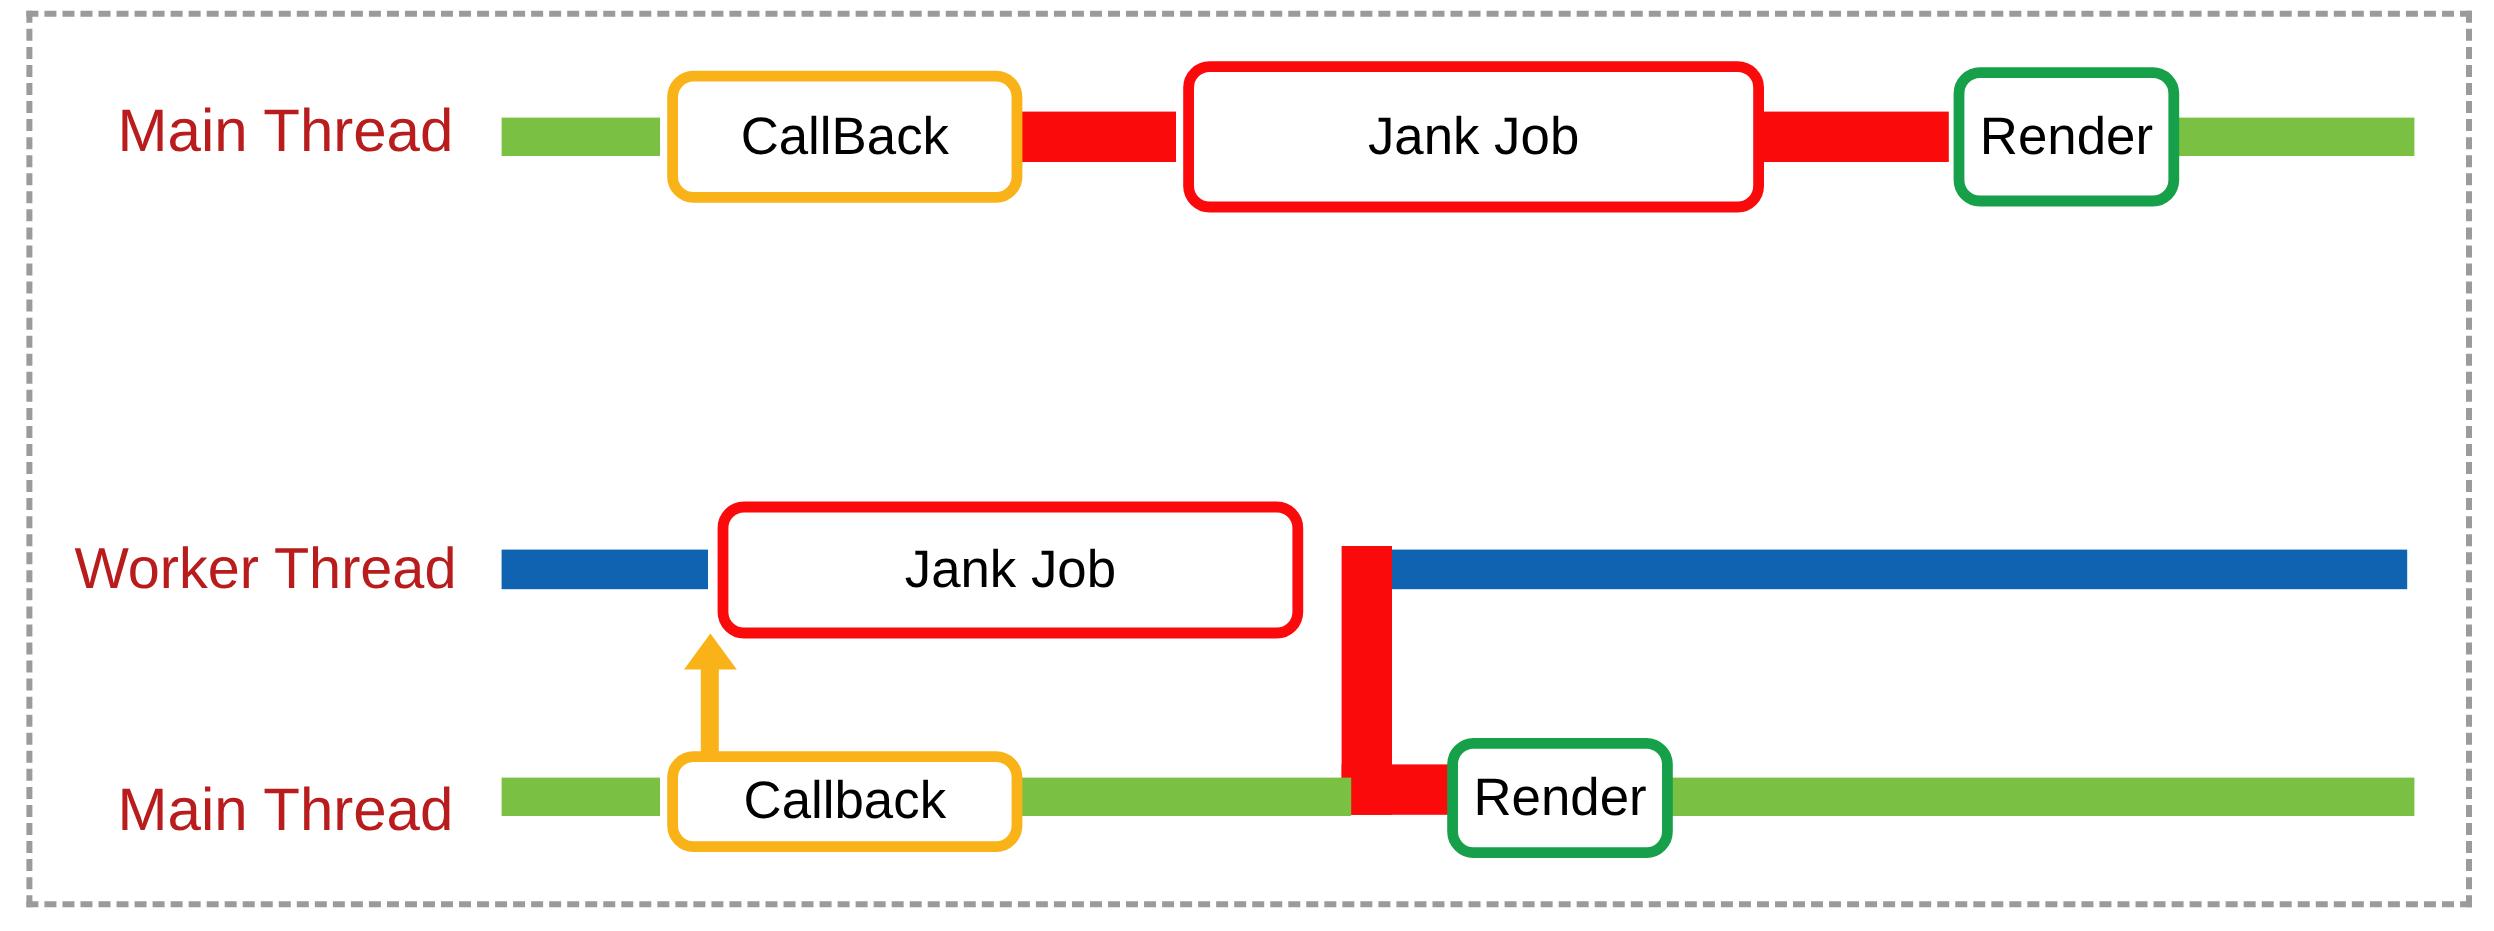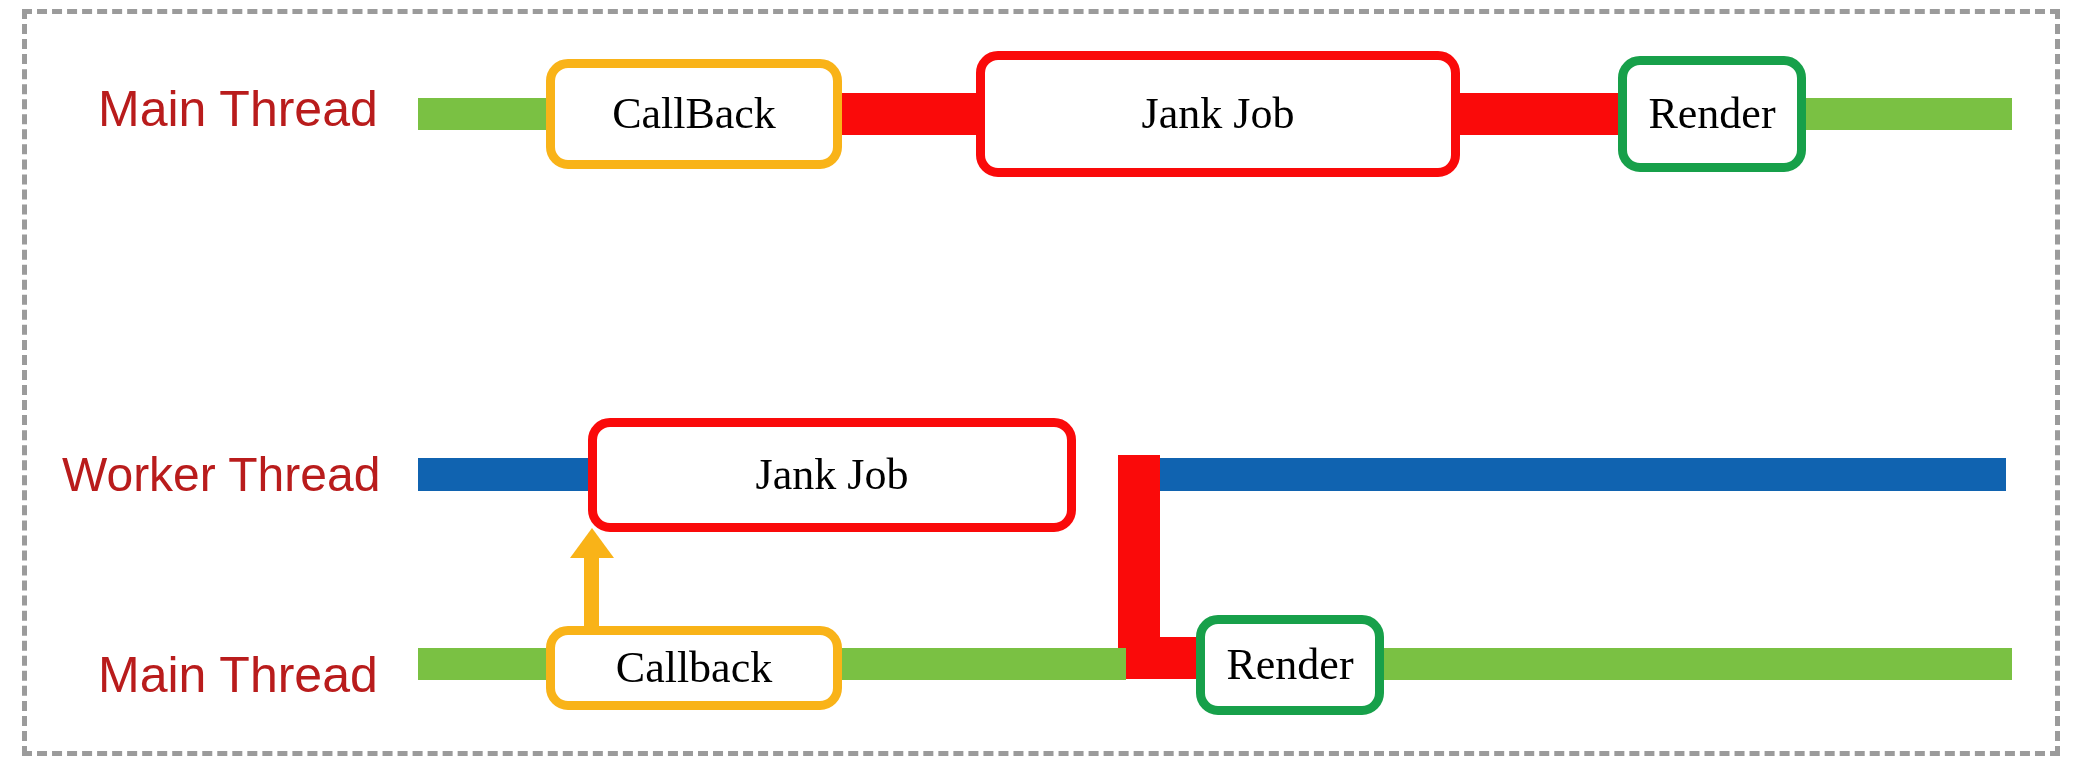--- a/index.html
+++ b/index.html
@@ -59,7 +59,8 @@
     color: #000000;
     line-height: 1;
     white-space: nowrap;
-    font-family: Liberation Serif, serif;
+    font-family: Liberation Sans, sans-serif;
+    margin-left: 10px;
   }
 
   

